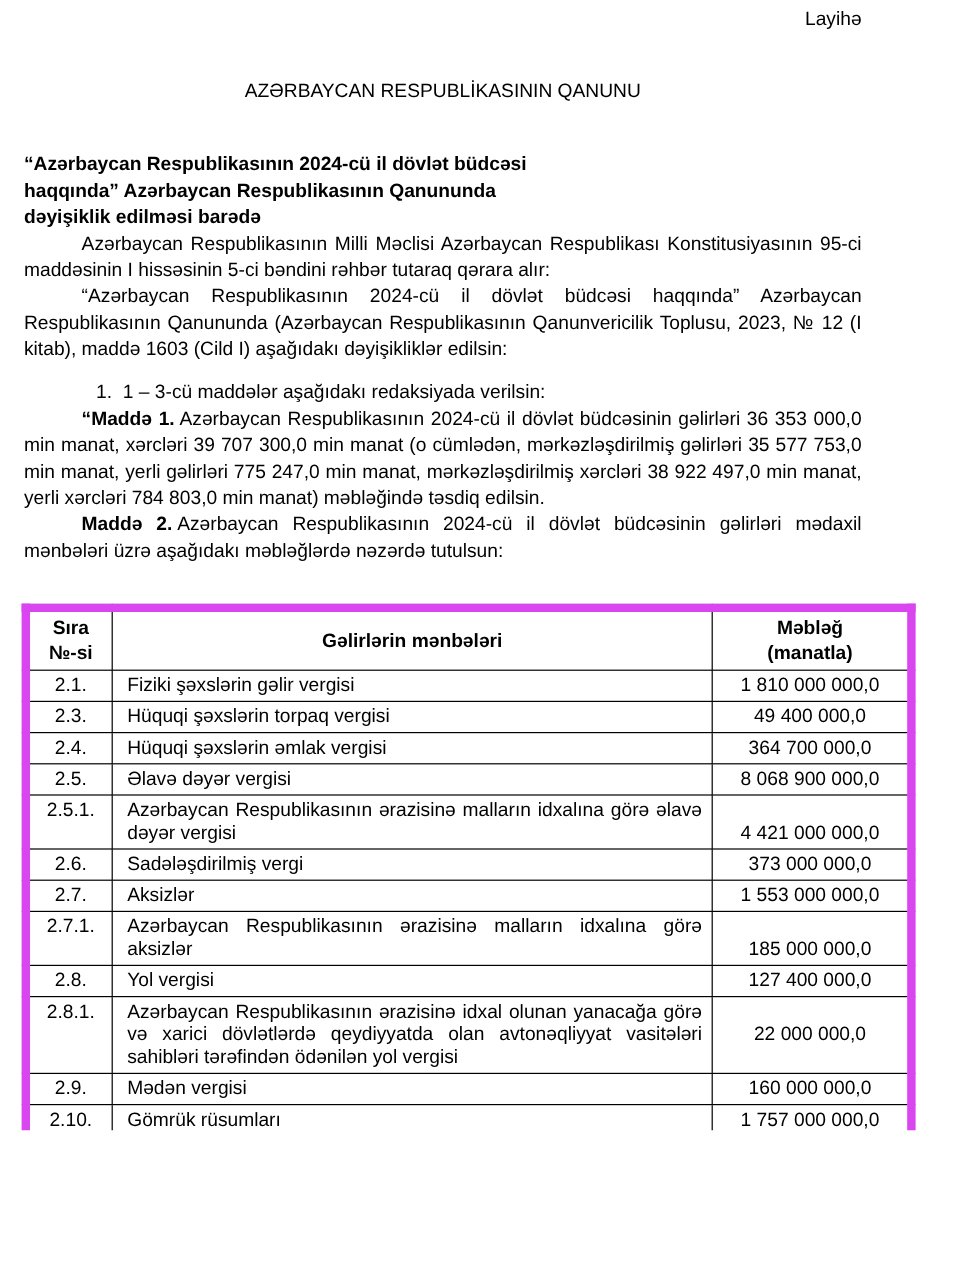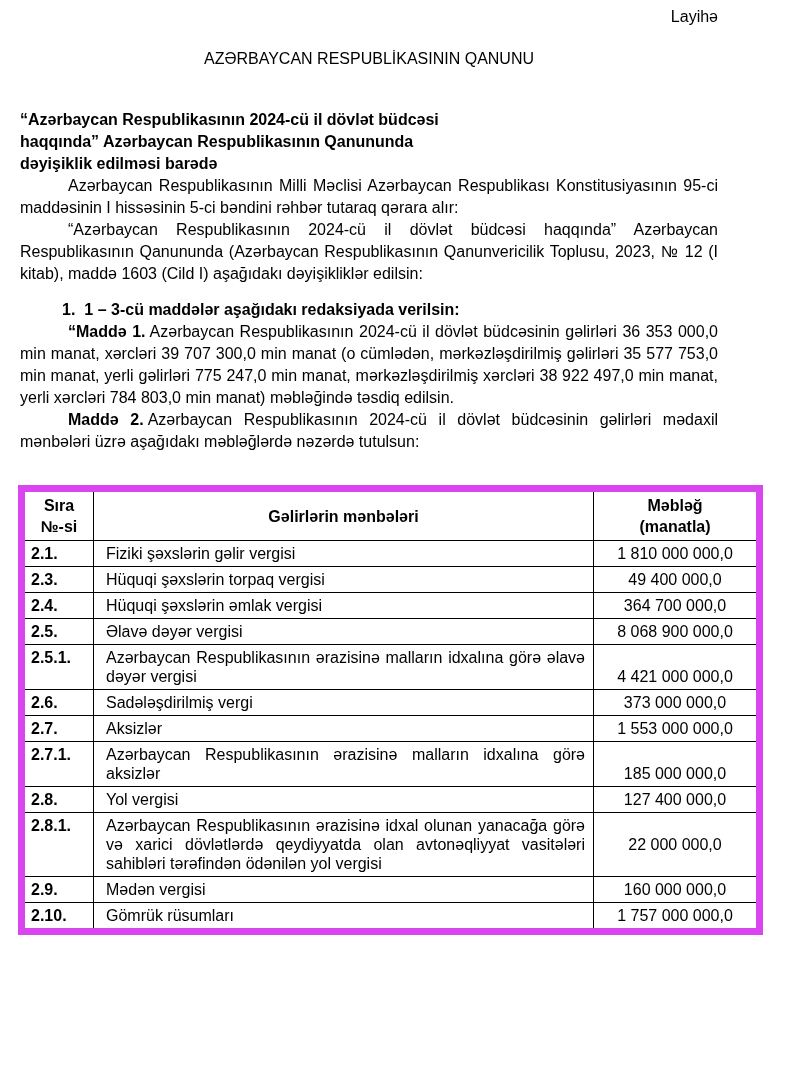--- a/index.html
+++ b/index.html
@@ -17,7 +17,7 @@
     overflow: hidden;
   }
   .layihe { text-align: right; }
-  .title  { text-align: center; margin-top: 20px; }
+  .title  { text-align: center; margin-top: 38px; }
   .heading {
     text-align: left;
     font-weight: bold;

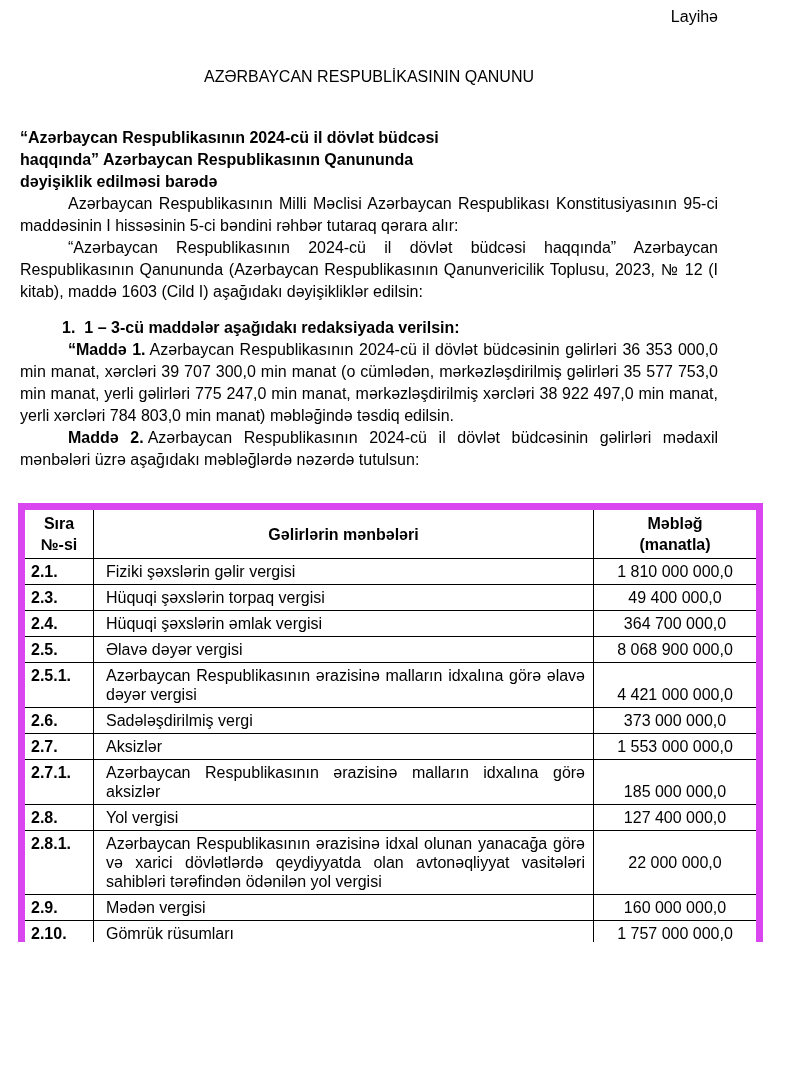--- a/index.html
+++ b/index.html
@@ -31,7 +31,7 @@
   .m2 { margin-top: 14px; }
   .bold { font-weight: normal; }
   .lead { font-weight: bold; margin-right: 4px; }
-  .list-line { margin: 14px 0 0 42px; font-weight: bold; }
+  .list-line { margin: 14px 0 0 60px; }
   .list-num { margin-right: 9px; }
 
   table.revenue {

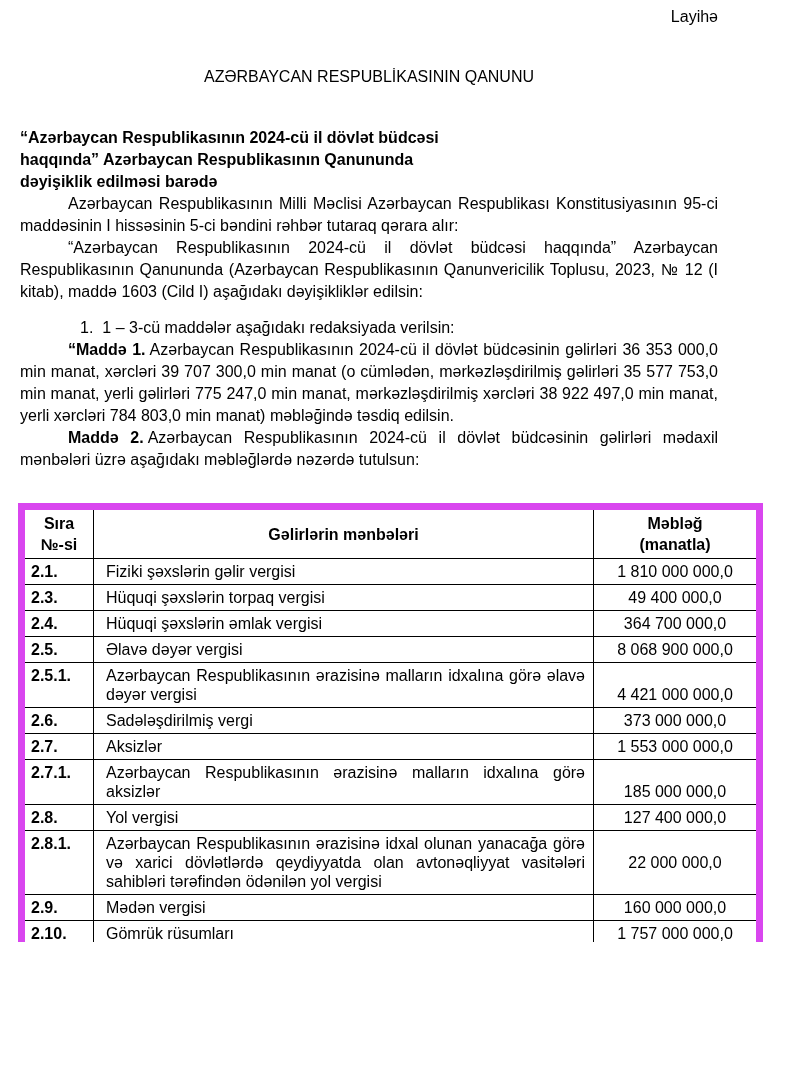--- a/index.html
+++ b/index.html
@@ -56,7 +56,7 @@
     line-height: 21px;
   }
   table.revenue td { padding: 3px 6px; }
-  td.num   { vertical-align: top; font-weight: bold; }
+  td.num   { text-align: center; vertical-align: top; }
   td.label { text-align: justify; padding-left: 12px !important; padding-right: 8px !important; }
   td.val   { text-align: center; vertical-align: middle; }
   td.val.bottom { vertical-align: bottom; }

